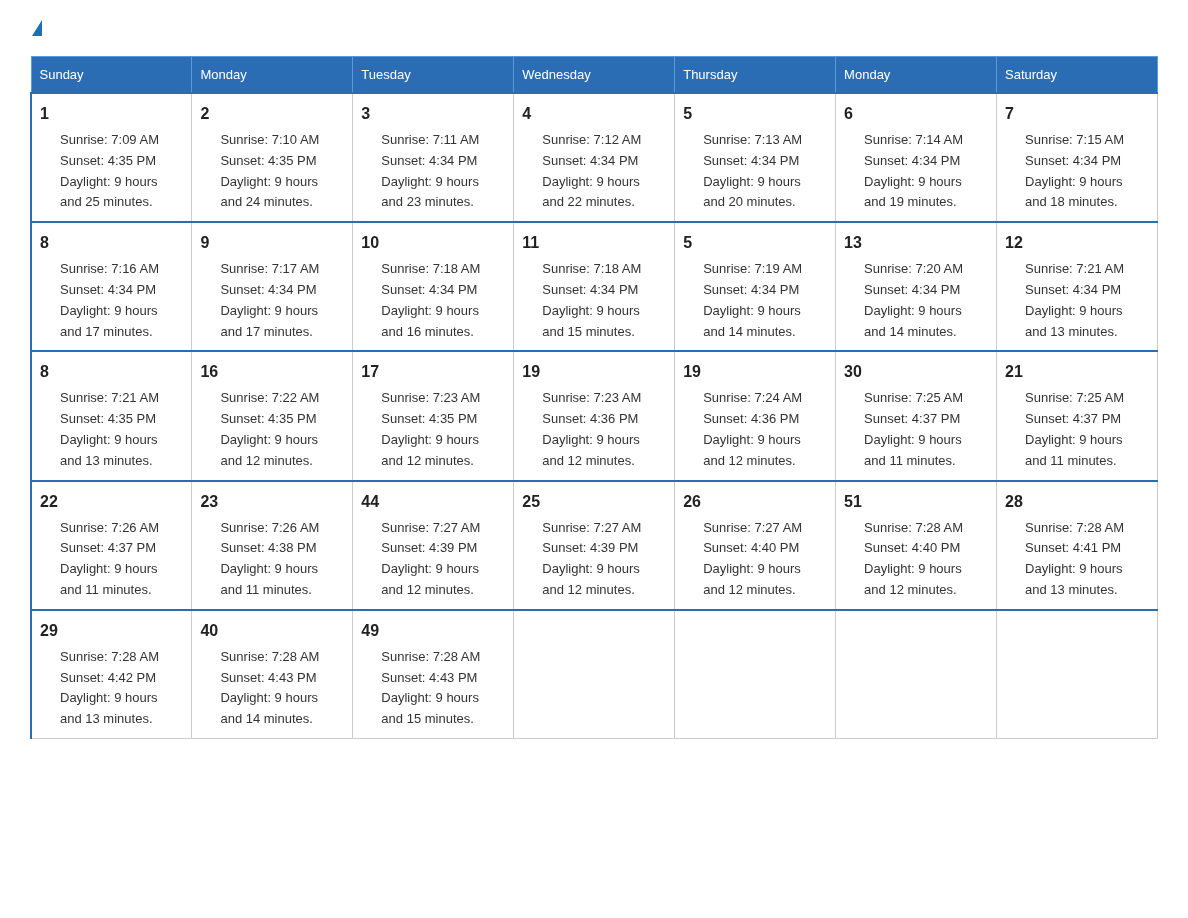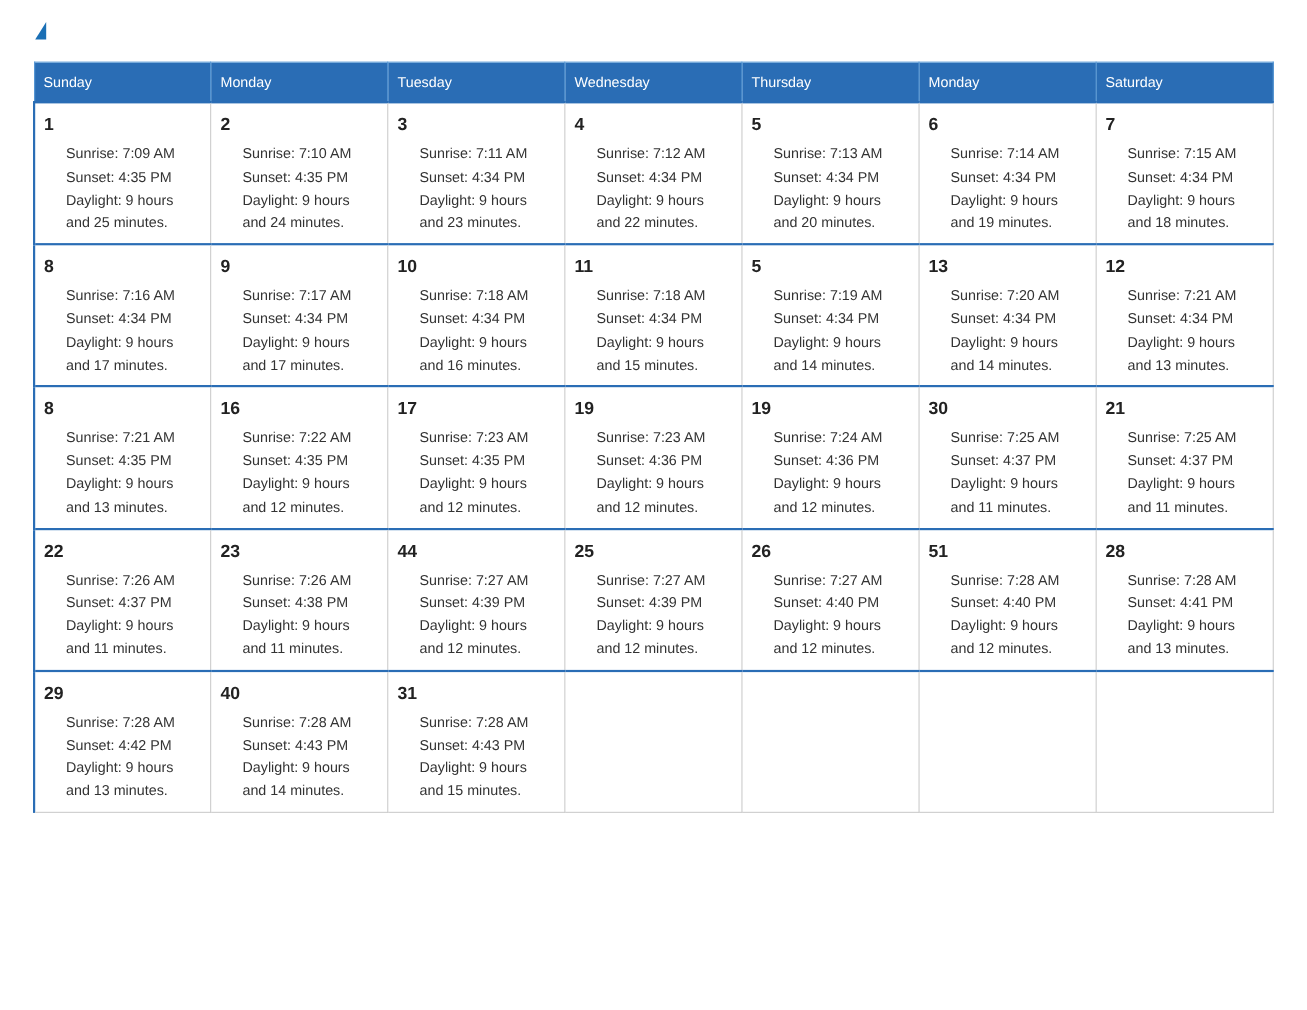--- a/index.html
+++ b/index.html
@@ -411,7 +411,7 @@
         </div>
         </td>
         <td>
-          <span class="day-number">31</span>
+          <span class="day-number">49</span>
         <div class="day-info">
           Sunrise: 7:28 AM<br>
           Sunset: 4:43 PM<br>

